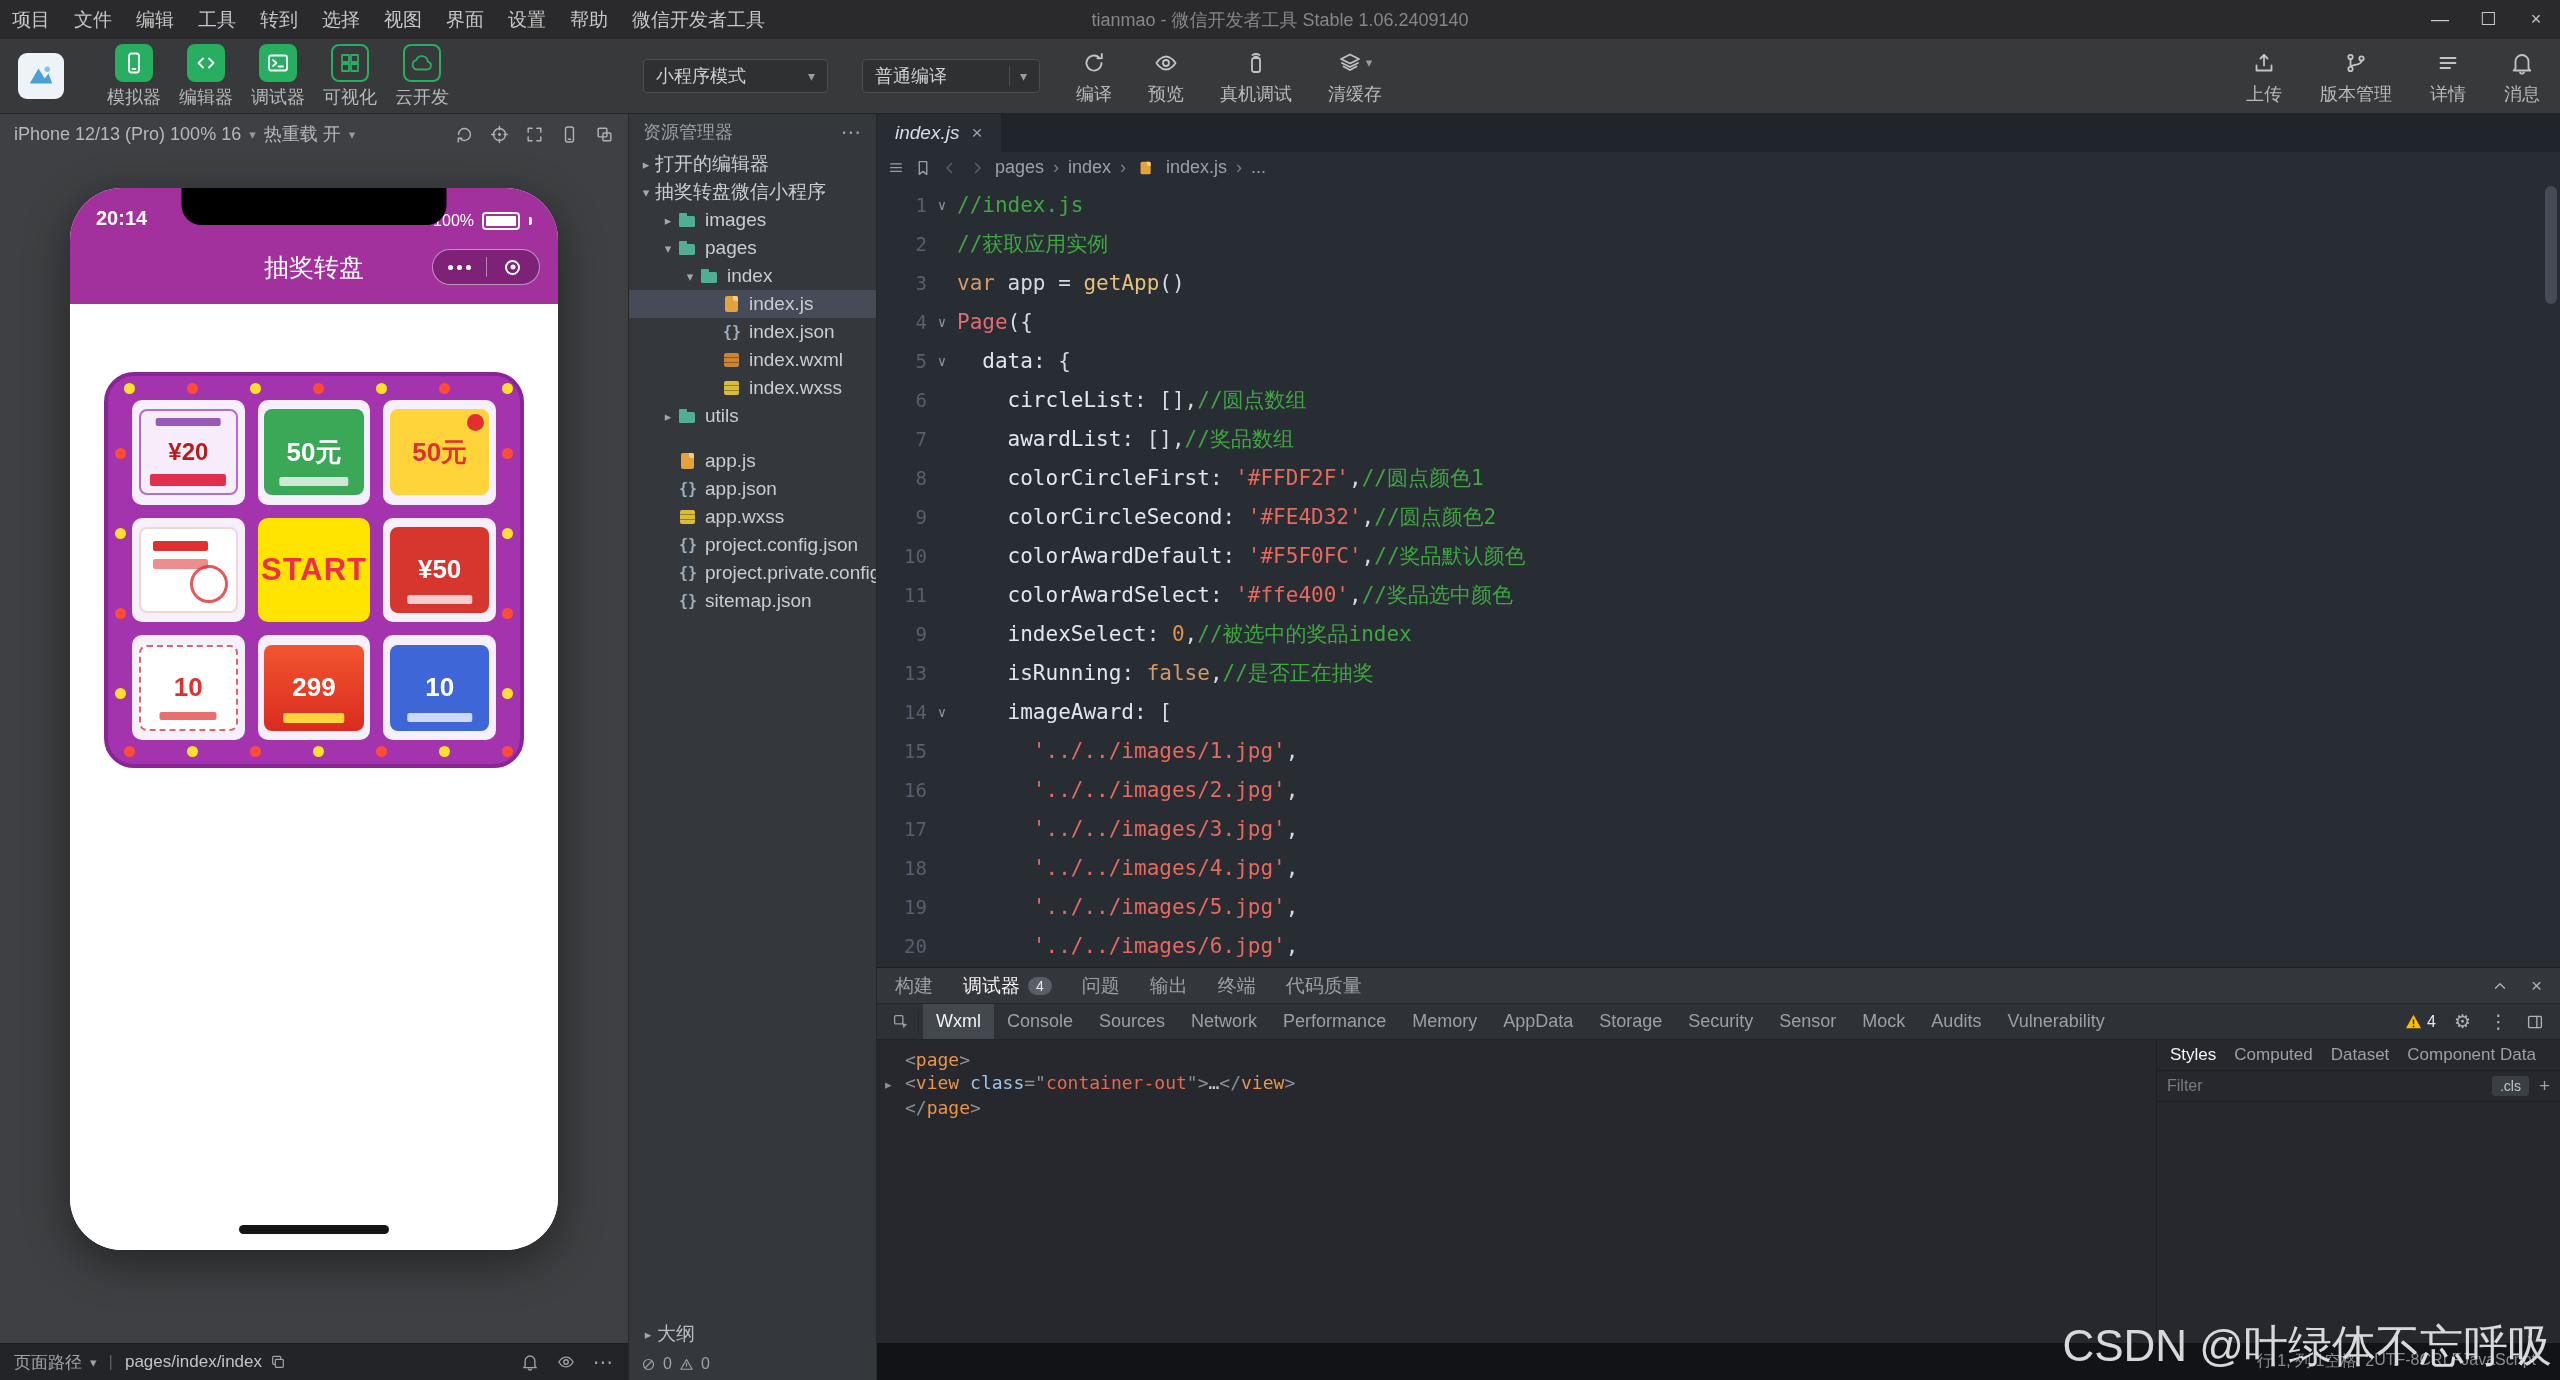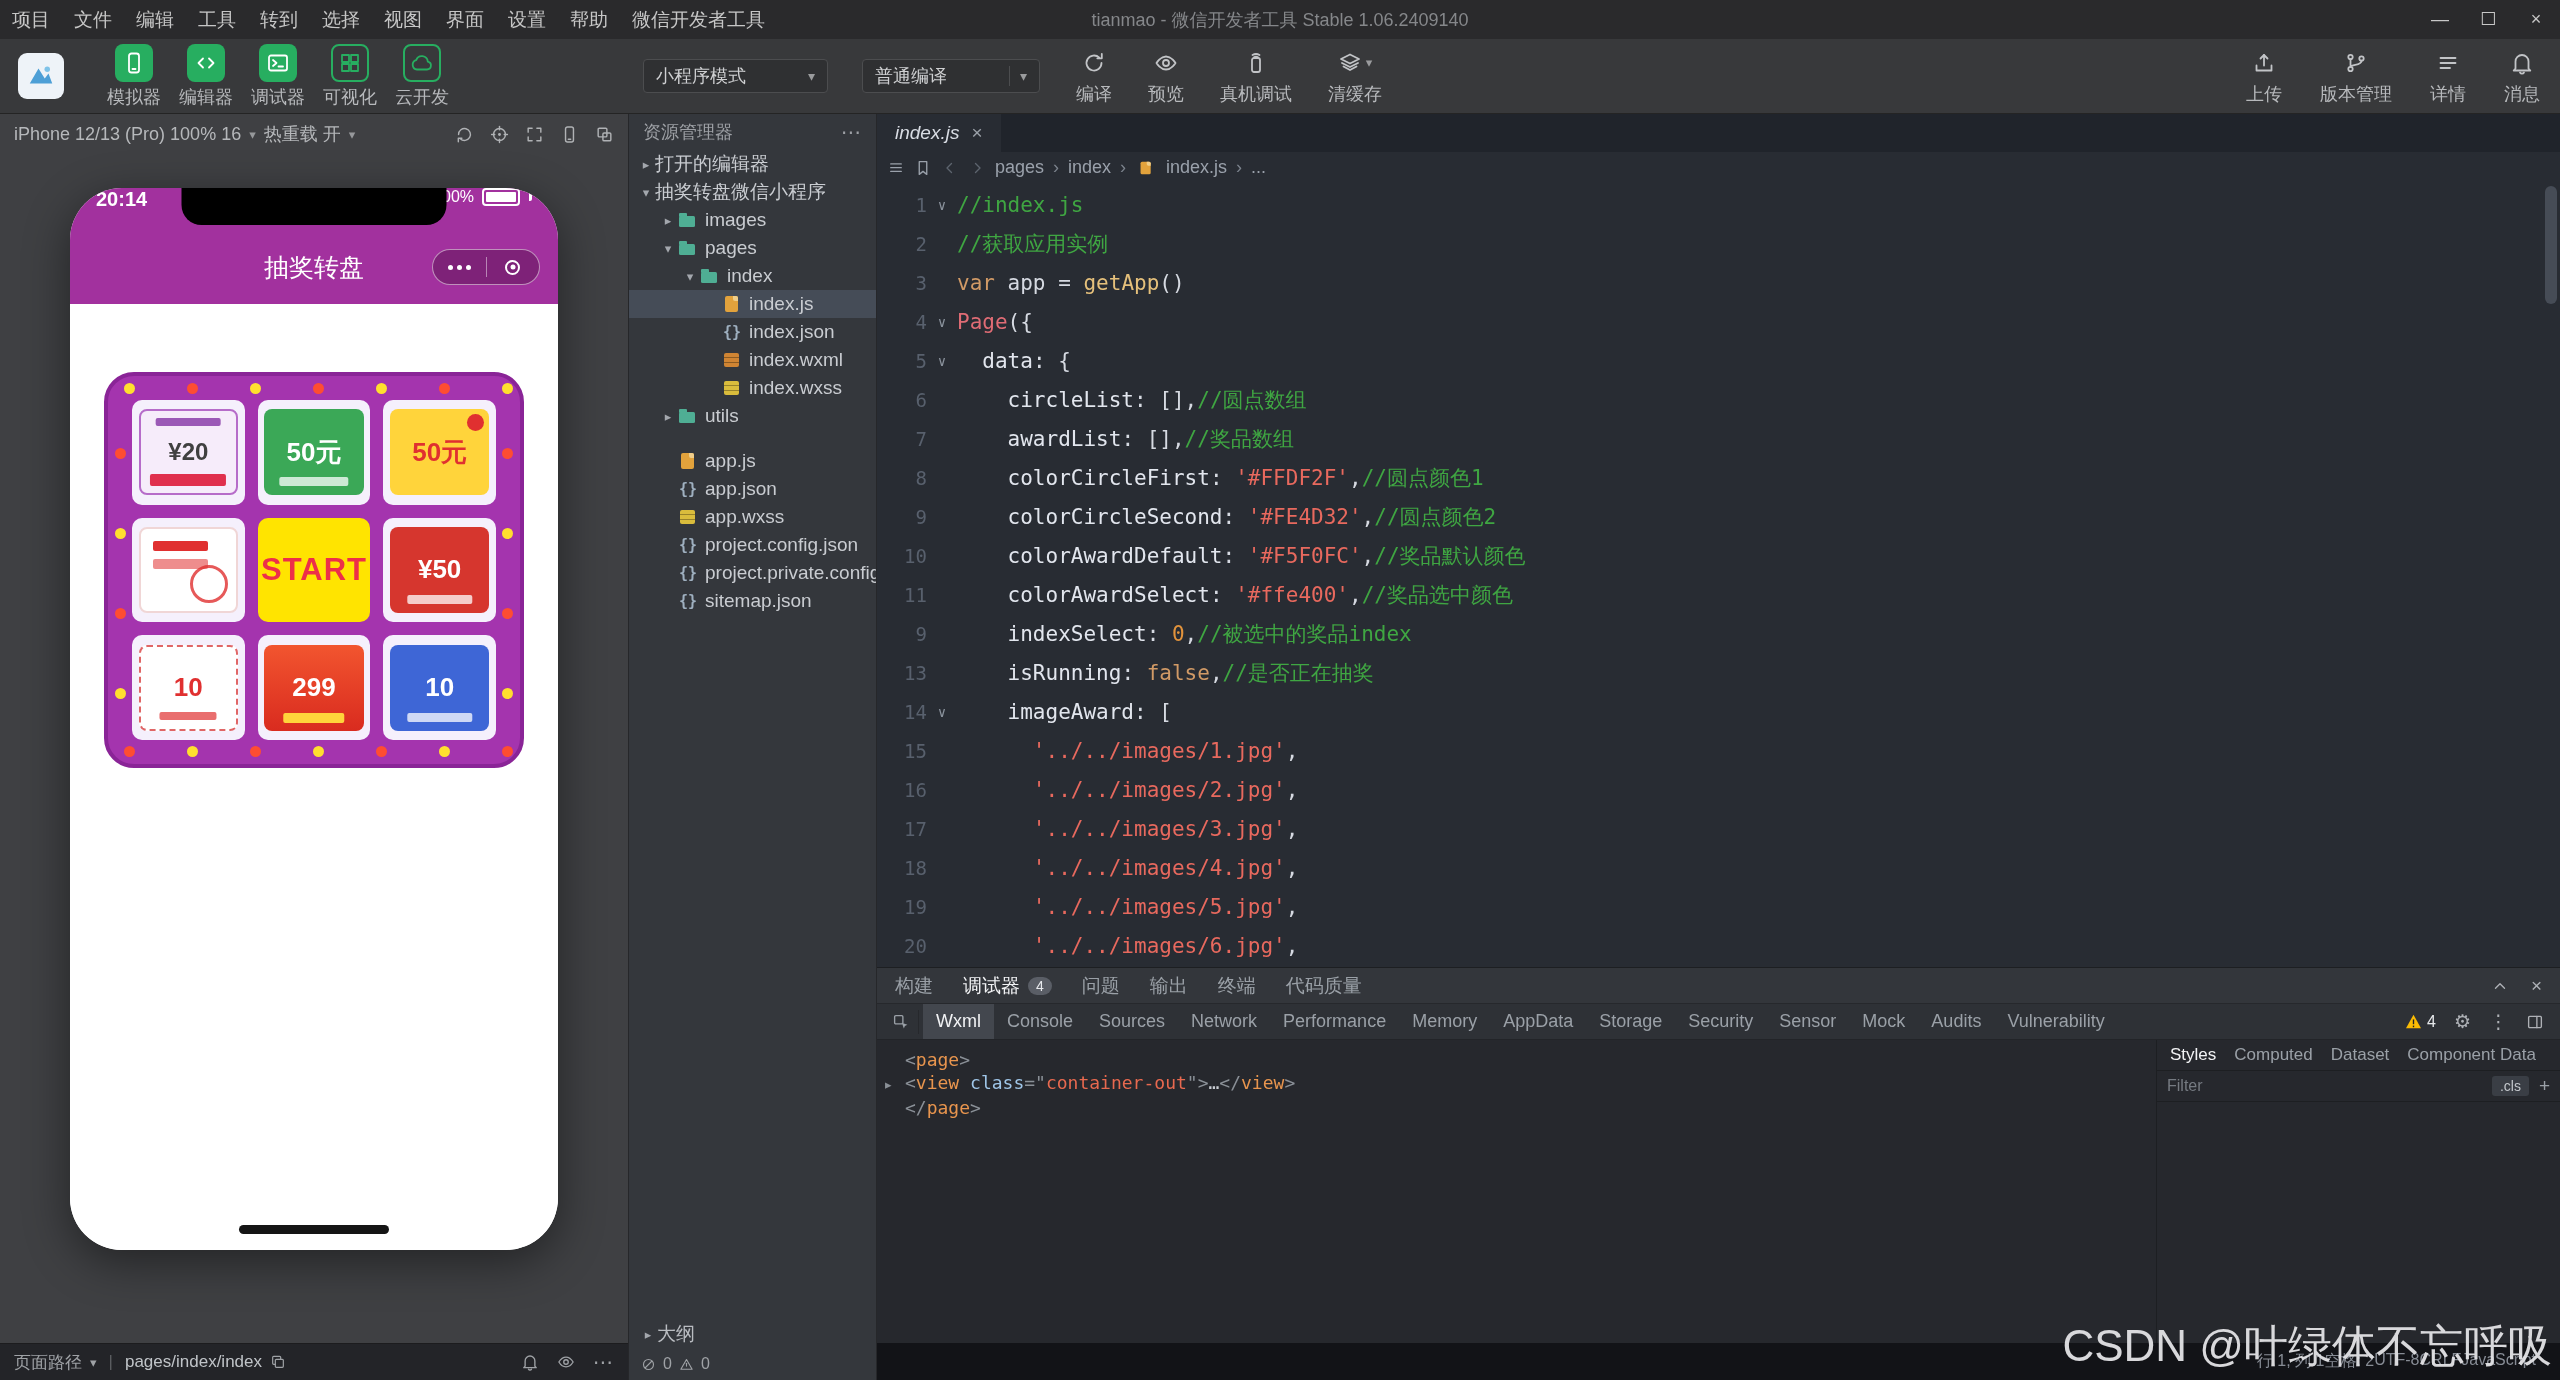--- a/index.html
+++ b/index.html
@@ -47,7 +47,7 @@
 .phone{position:absolute;left:50%;transform:translateX(-50%);top:34px;width:488px;height:1062px;background:#fff;border-radius:52px;overflow:hidden;box-shadow:0 12px 46px rgba(0,0,0,.45)}
 .phone-top{height:116px;background:#A2319E;position:relative}
 .notch{position:absolute;top:0;left:50%;transform:translateX(-50%);width:265px;height:37px;background:#000;border-radius:0 0 20px 20px;z-index:3}
-.statusrow{height:42px;display:flex;align-items:flex-start;padding:0 26px;color:#fff;position:relative;z-index:2}
+.statusrow{height:42px;display:flex;align-items:flex-end;padding:0 26px;color:#fff;position:relative;z-index:2}
 .time{font-size:20px;font-weight:bold}
 .batt{margin-left:auto;display:flex;align-items:center;gap:8px;font-size:16px}
 .batt-body{width:38px;height:18px;border:2px solid #fff;border-radius:4px;padding:2px;display:flex}

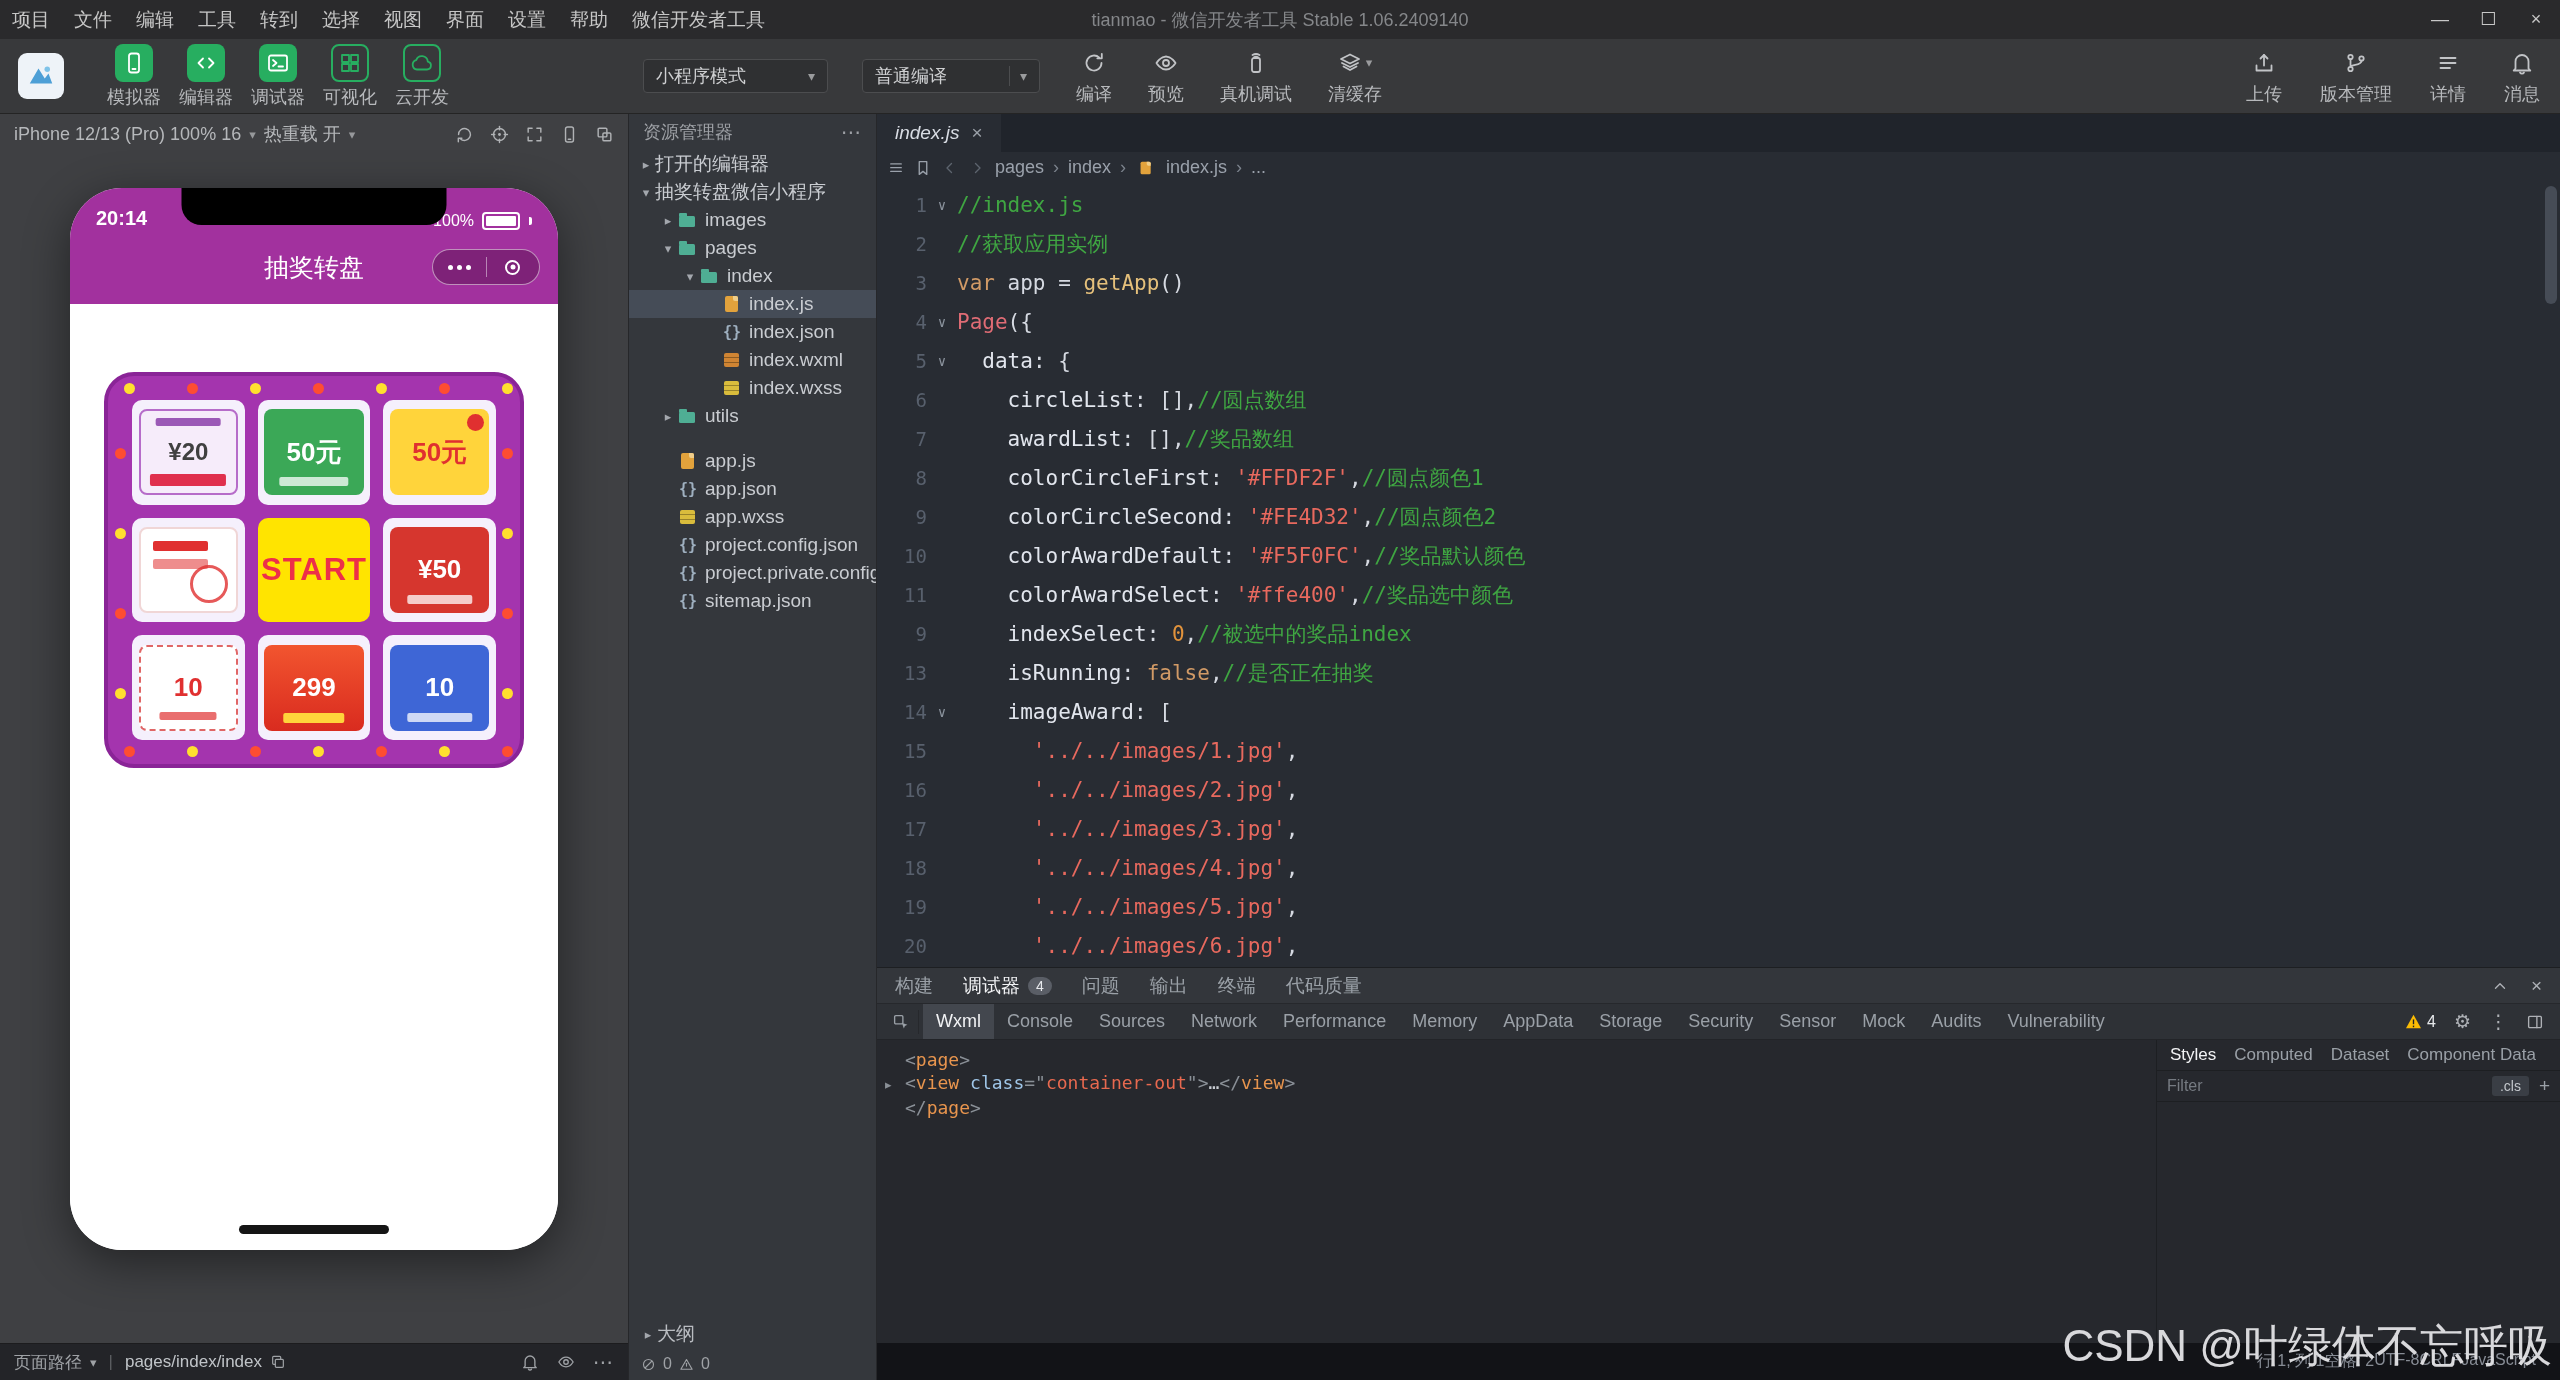--- a/index.html
+++ b/index.html
@@ -69,7 +69,7 @@
 .coupon{width:88%;height:82%;border-radius:8px;position:relative;display:flex;align-items:center;justify-content:center;font-weight:bold}
 .cmain{font-size:26px}
 .t-purple{background:#f6ecfa;border:2px solid #b66cc9}
-.t-purple .cmain{color:#404040;font-size:24px}
+.t-purple .cmain{color:#b91c1c;font-size:24px}
 .t-purple::before{content:"";position:absolute;top:7px;left:50%;transform:translateX(-50%);width:68%;height:8px;background:#9b59b6;border-radius:2px}
 .t-purple::after{content:"";position:absolute;bottom:7px;left:50%;transform:translateX(-50%);width:80%;height:12px;background:#E0304D;border-radius:2px}
 .t-green{background:#3BA857;color:#fff}

